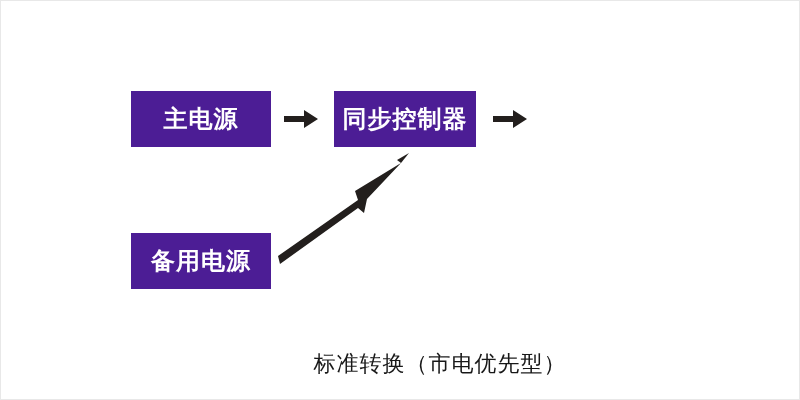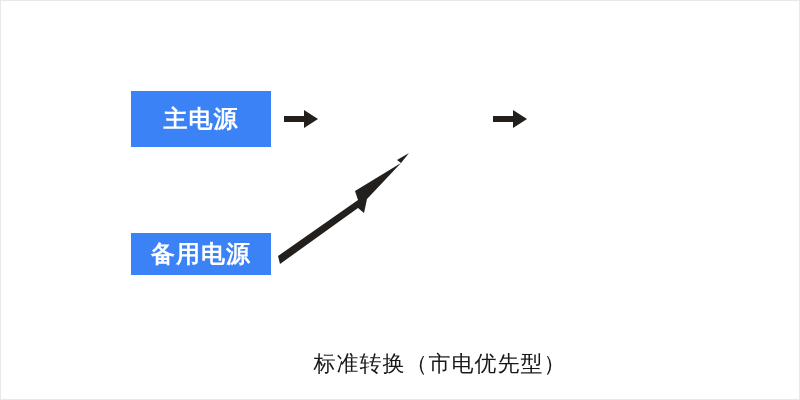--- a/index.html
+++ b/index.html
@@ -19,7 +19,7 @@
   }
   .node-box {
     position: absolute;
-    background: #3b82f6;
+    background: #4c1d95;
     display: flex;
     align-items: center;
     justify-content: center;

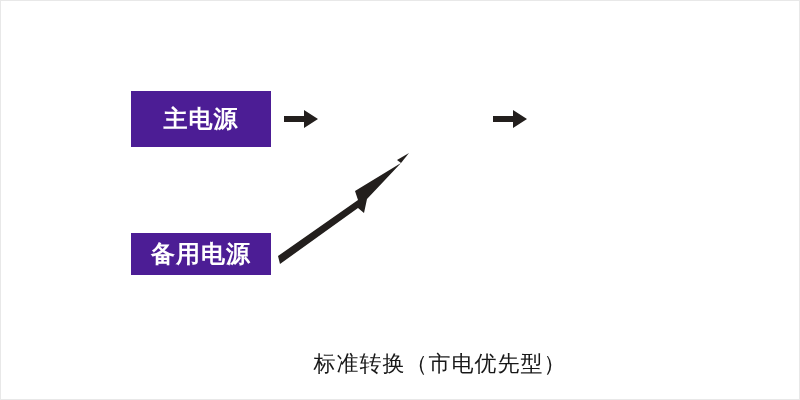--- a/index.html
+++ b/index.html
@@ -80,6 +80,9 @@
     <span class="node-label">主电源</span>
   </div>
 
+  <div class="node-box" id="box-controller">
+    <span class="node-label">同步控制器</span>
+  </div>
 
 
   <div class="node-box" id="box-backup-power">

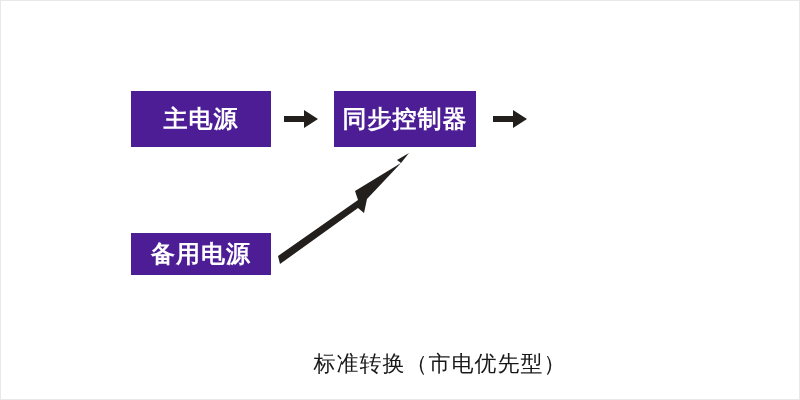--- a/index.html
+++ b/index.html
@@ -38,7 +38,7 @@
   #box-main-power   { left: 130px; top: 90px;  width: 140px; height: 56px; }
   #box-controller   { left: 333px; top: 90px;  width: 142px; height: 56px; }
   #box-load         { left: 548px; top: 90px;  width: 137px; height: 56px; }
-  #box-backup-power { left: 130px; top: 232px; width: 140px; height: 42px; }
+  #box-backup-power { left: 130px; top: 232px; width: 140px; height: 56px; }
 
   .arrow-h {
     position: absolute;

